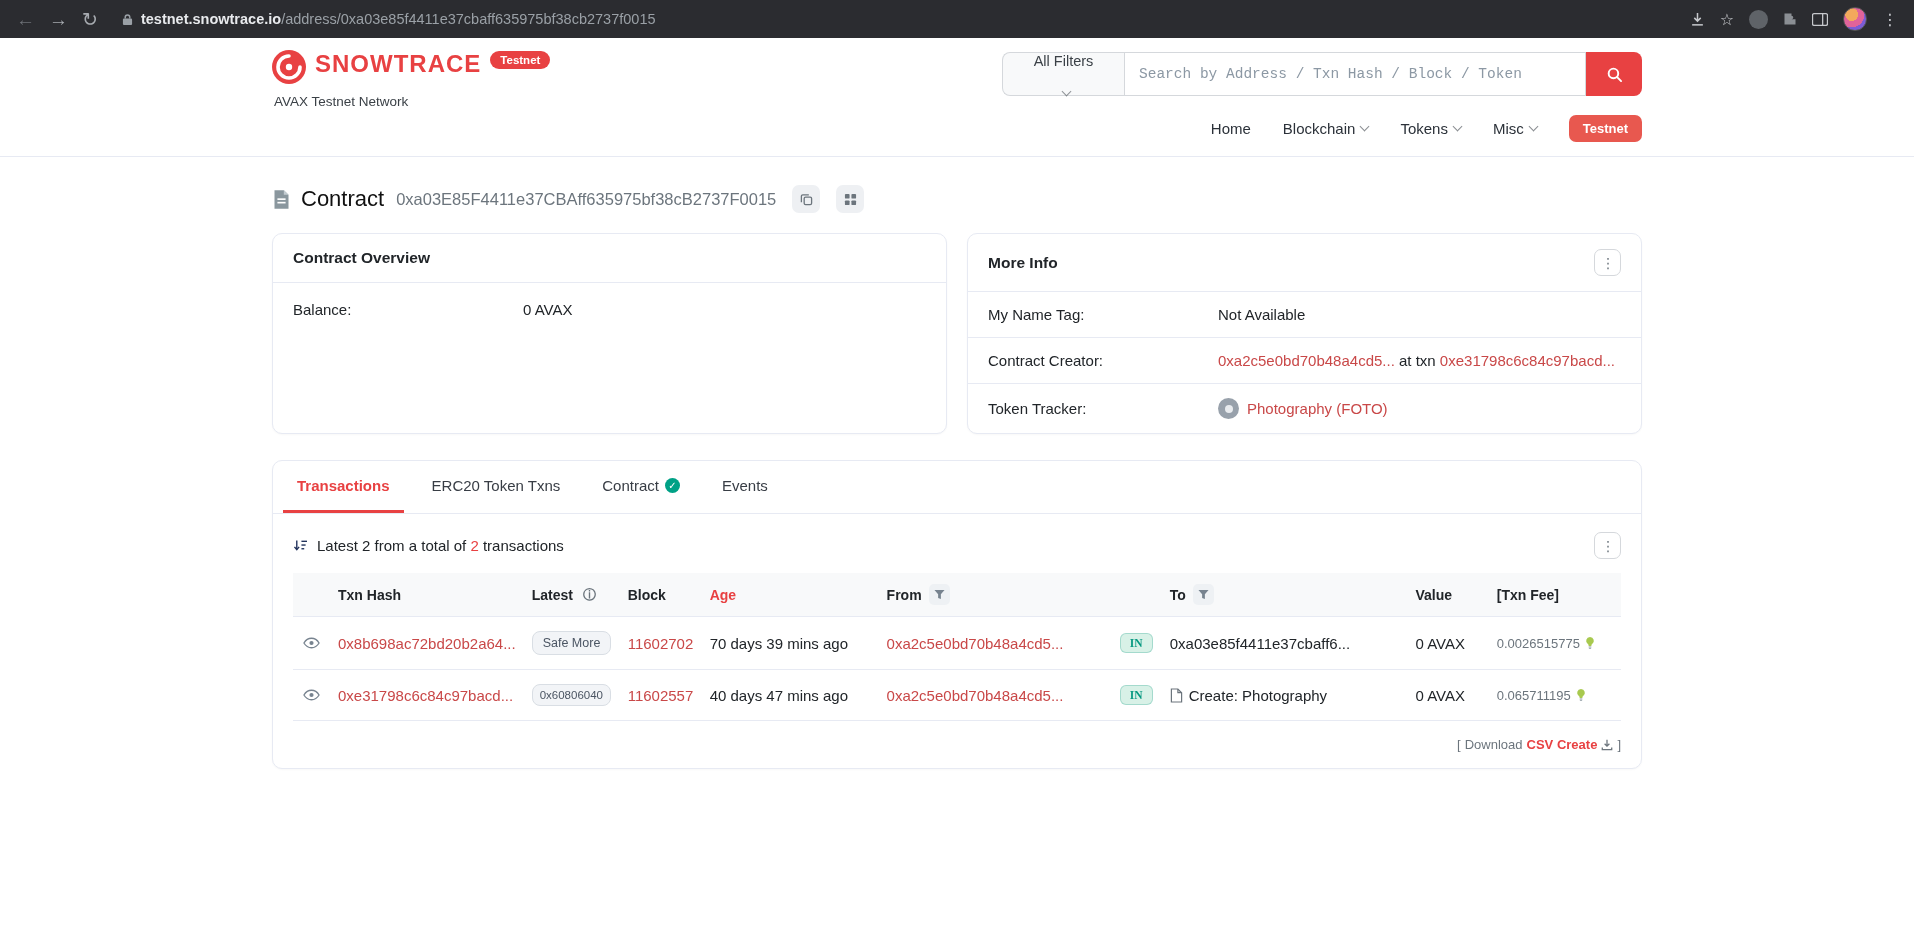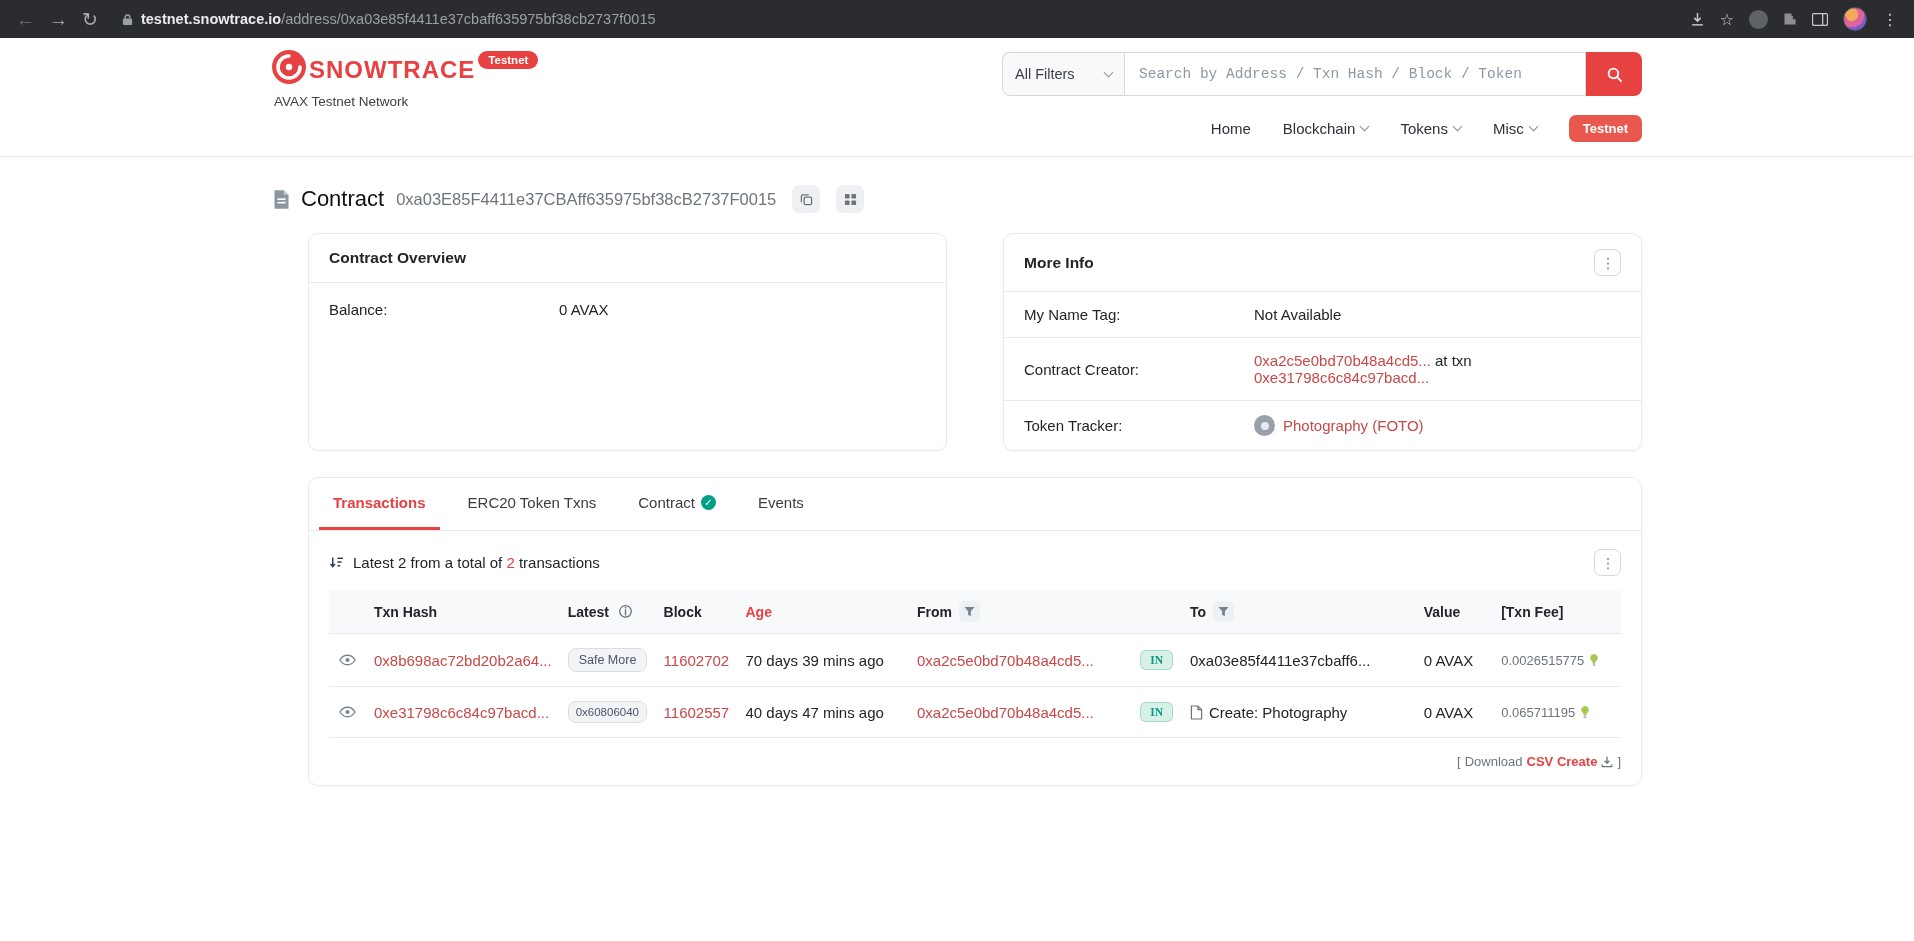--- a/index.html
+++ b/index.html
@@ -35,7 +35,7 @@
   
   .site-header{background:#fff;border-bottom:1px solid var(--border);padding-top:12px;}
   .header-top{display:flex;justify-content:space-between;align-items:flex-start;}
-  .logo-row{display:flex;align-items:flex-end;gap:3px;}
+  .logo-row{display:flex;align-items:flex-start;gap:9px;}
   .logo-mark{width:34px;height:34px;flex:none;}
   .logo-text{font-size:24px;font-weight:bold;letter-spacing:1px;color:var(--brand-red);}
   .logo-badge{background:var(--brand-red);color:#fff;font-size:11.5px;font-weight:bold;padding:3px 10px;border-radius:11px;align-self:flex-start;margin-top:1px;}

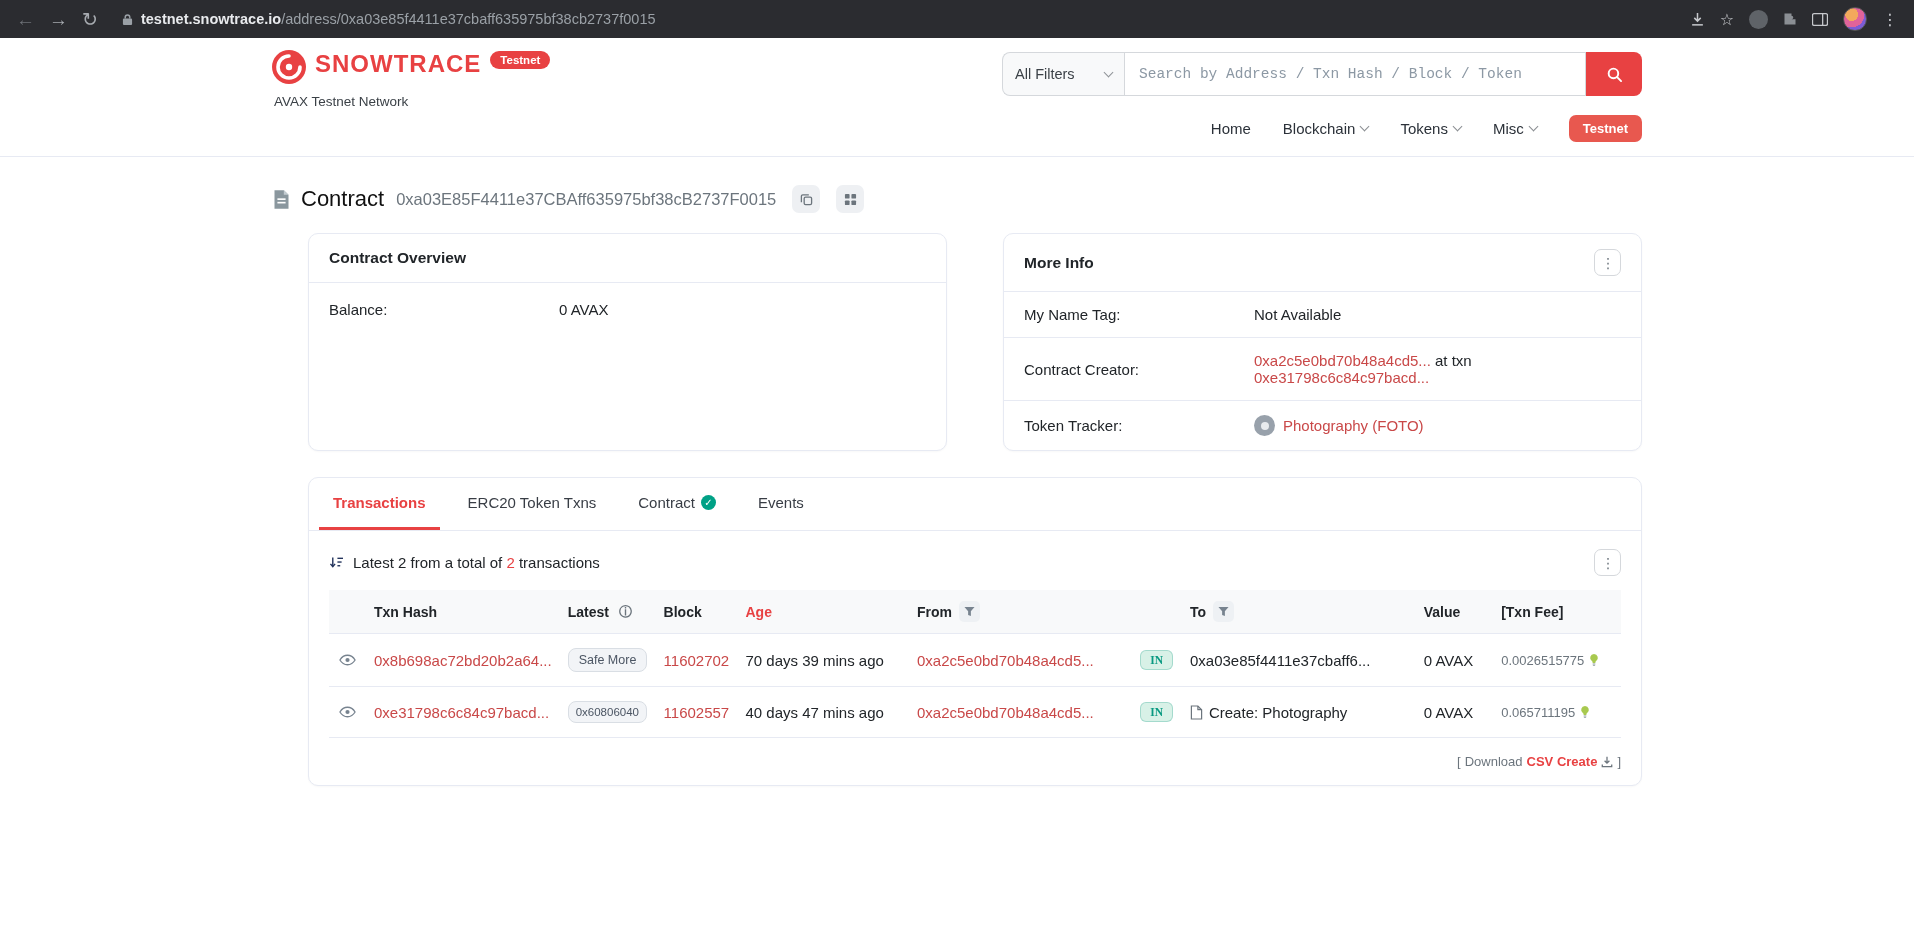--- a/index.html
+++ b/index.html
@@ -42,7 +42,7 @@
   .network-label{font-size:13.5px;color:#3b4147;margin-top:10px;padding-left:2px;}
 
   .search-area{display:flex;width:640px;height:44px;margin-top:2px;}
-  .filter-select{display:flex;align-items:center;justify-content:space-between;width:122px;background:#f8f9fa;border:1px solid #d5d8dc;border-right:none;border-radius:8px 0 0 8px;padding:0 12px;font-size:14.5px;color:#3b4147;cursor:pointer;}
+  .filter-select{display:flex;align-items:center;justify-content:space-between;width:122px;background:#f8f9fa;border:1px solid #d5d8dc;border-right:none;border-radius:8px 0 0 8px;padding:0 12px;font-size:14.5px;color:#3b4147;cursor:pointer;flex-direction:column;}
   .search-input{flex:1;border:1px solid #d5d8dc;padding:0 14px;font-size:14.5px;color:#212529;outline:none;font-family:Liberation Mono, monospace;}
   .search-input::placeholder{color:#8c98a4;}
   .search-btn{width:56px;border:none;background:var(--brand-red);border-radius:0 8px 8px 0;display:grid;place-items:center;cursor:pointer;}

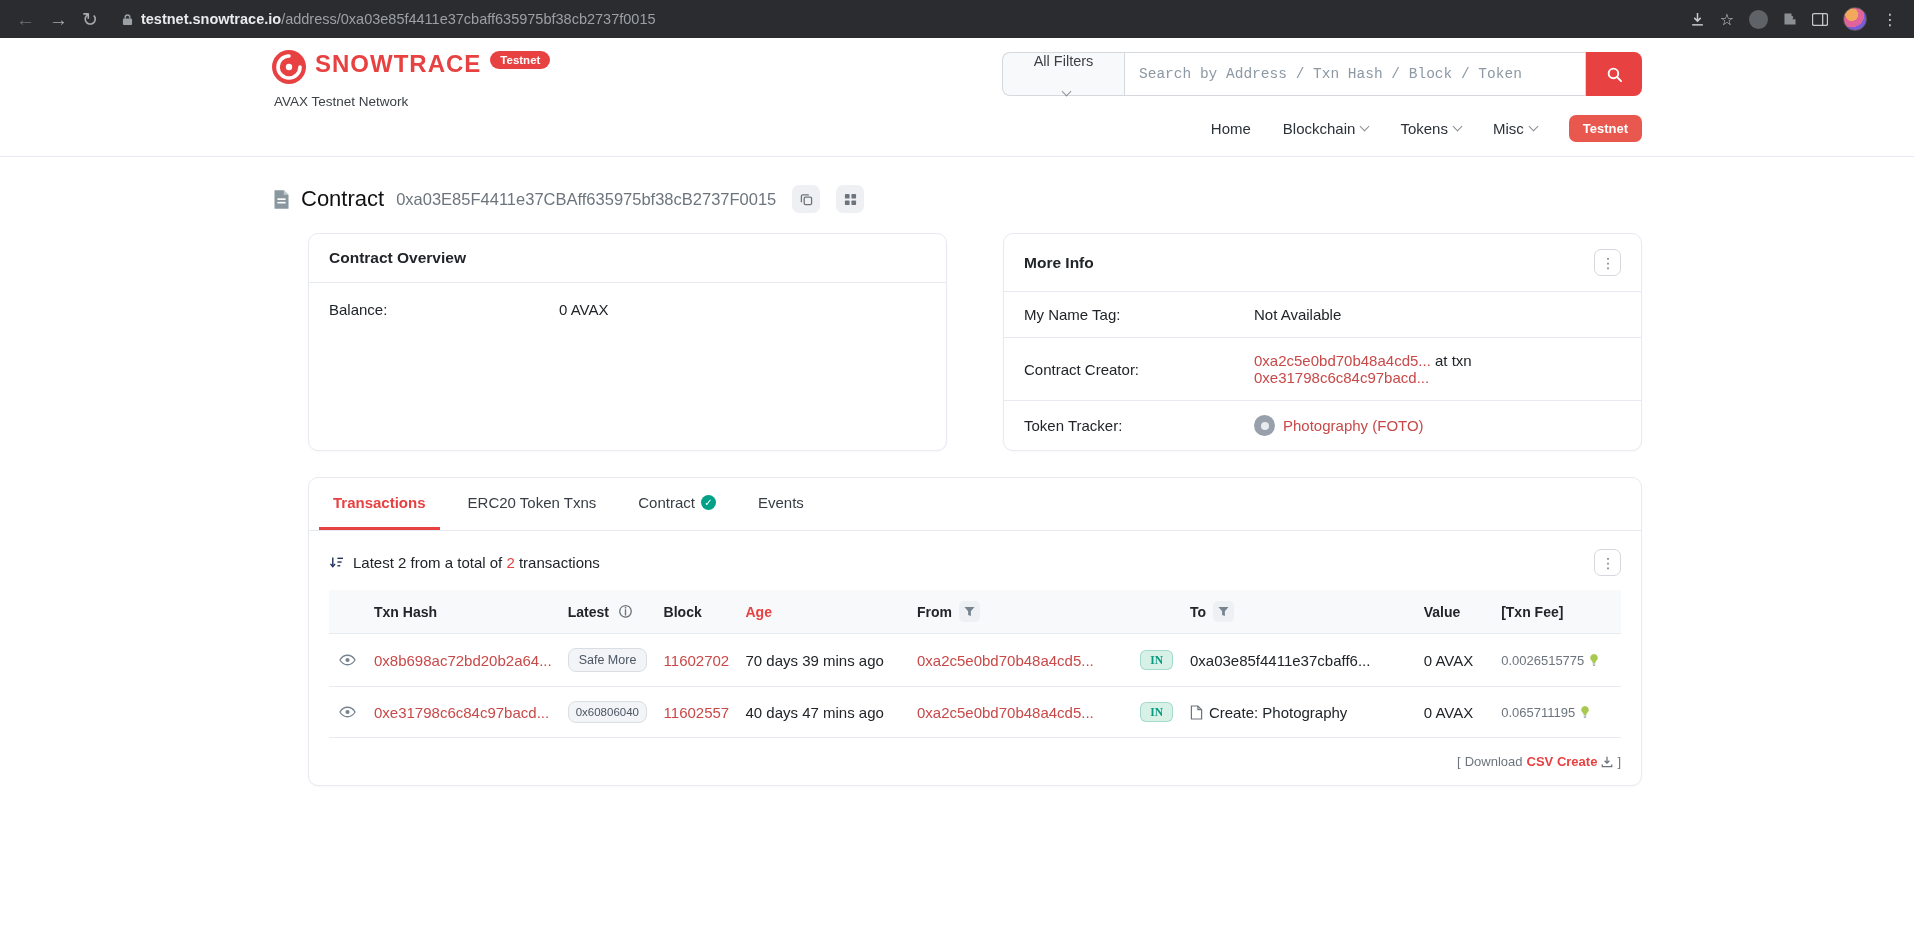--- a/index.html
+++ b/index.html
@@ -60,7 +60,7 @@
 
   
   .cards-row{display:flex;gap:20px;align-items:stretch;}
-  .card{border:1px solid var(--border);border-radius:10px;background:#fff;box-shadow:0 1px 2px rgba(0,0,0,.03);margin-left:36px;}
+  .card{border:1px solid var(--border);border-radius:10px;background:#fff;box-shadow:0 1px 2px rgba(0,0,0,.03);}
   .cards-row .card{flex:1;}
   .card-header{padding:15px 20px;border-bottom:1px solid var(--border);font-weight:bold;font-size:15.5px;display:flex;justify-content:space-between;align-items:center;}
   .info-row{display:flex;align-items:center;padding:14px 20px;font-size:15px;border-bottom:1px solid var(--border);}

